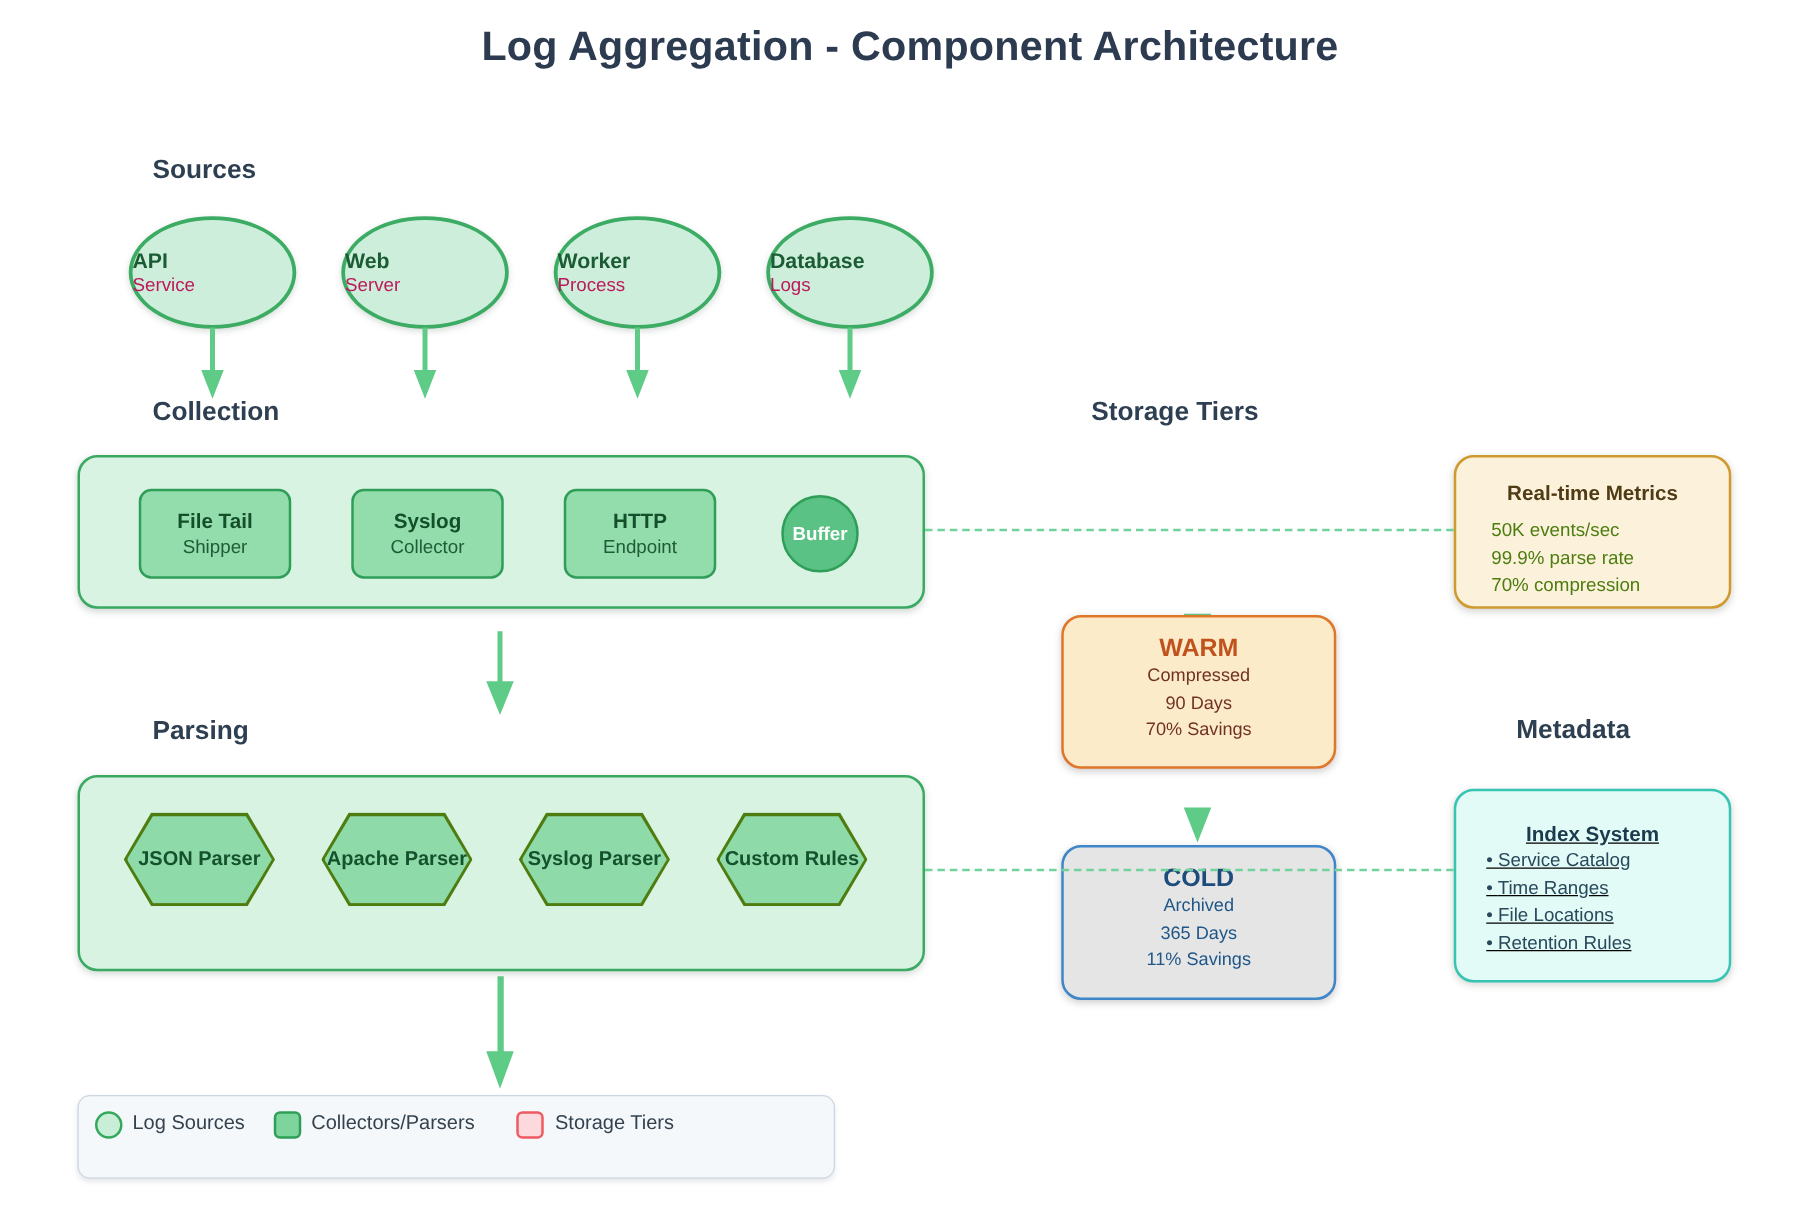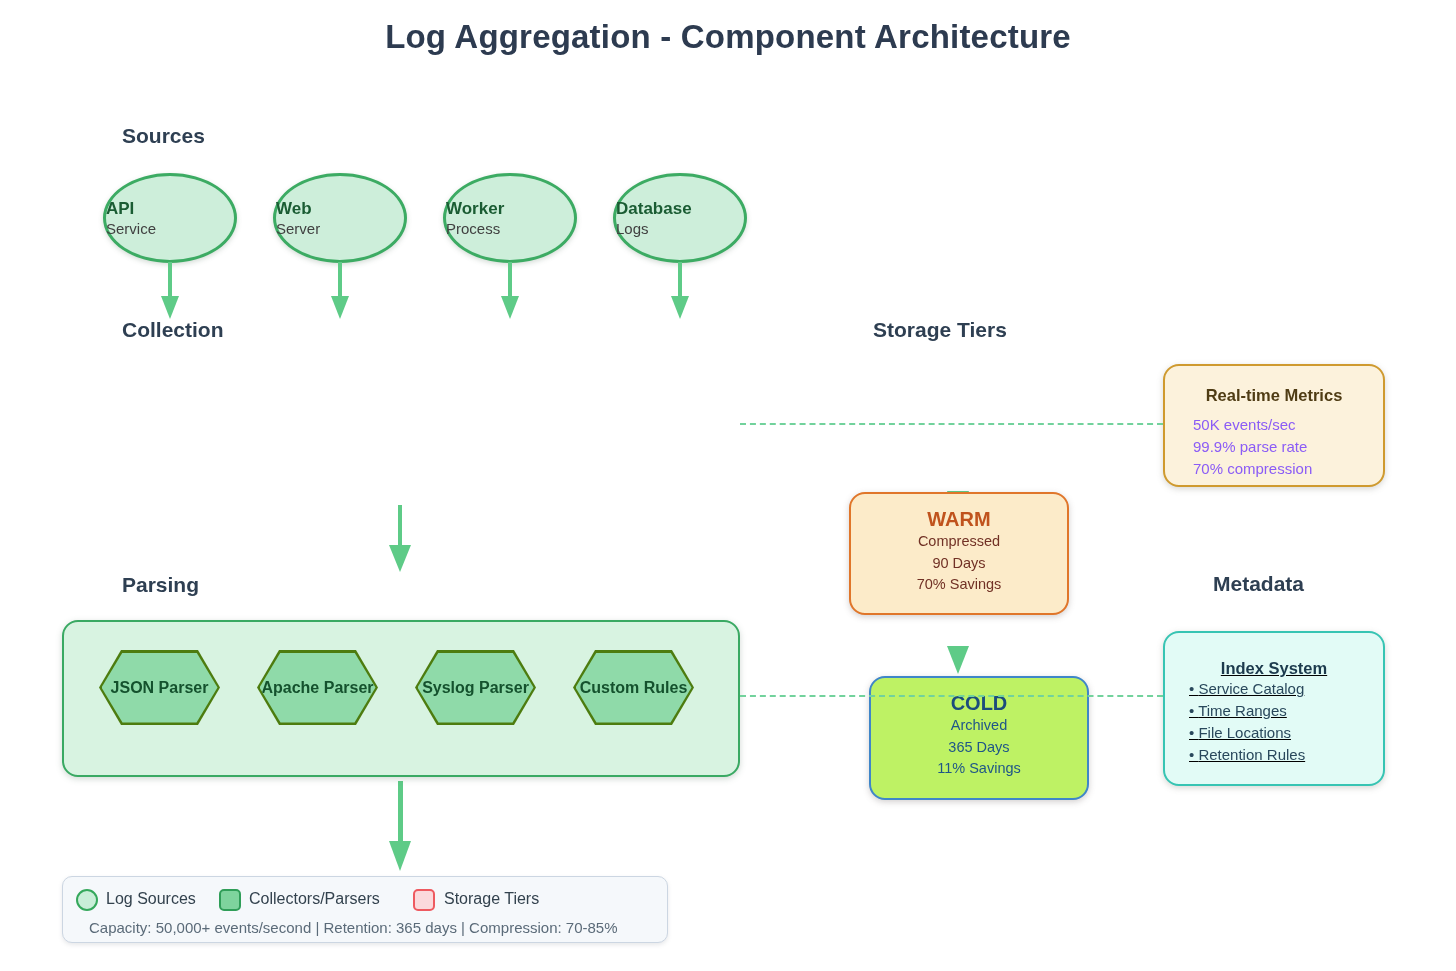--- a/index.html
+++ b/index.html
@@ -43,7 +43,7 @@
     box-shadow: 0 2px 5px rgba(90,120,100,0.25);
   }
   .ellipse-node .node-title { font-size: 17px; font-weight: bold; color: #1a5c33; line-height: 21px; }
-  .ellipse-node .node-sub   { font-size: 15px; color: #404040; line-height: 19px; }
+  .ellipse-node .node-sub   { font-size: 15px; color: #be185d; line-height: 19px; }
 
   
   .arrow-stem {

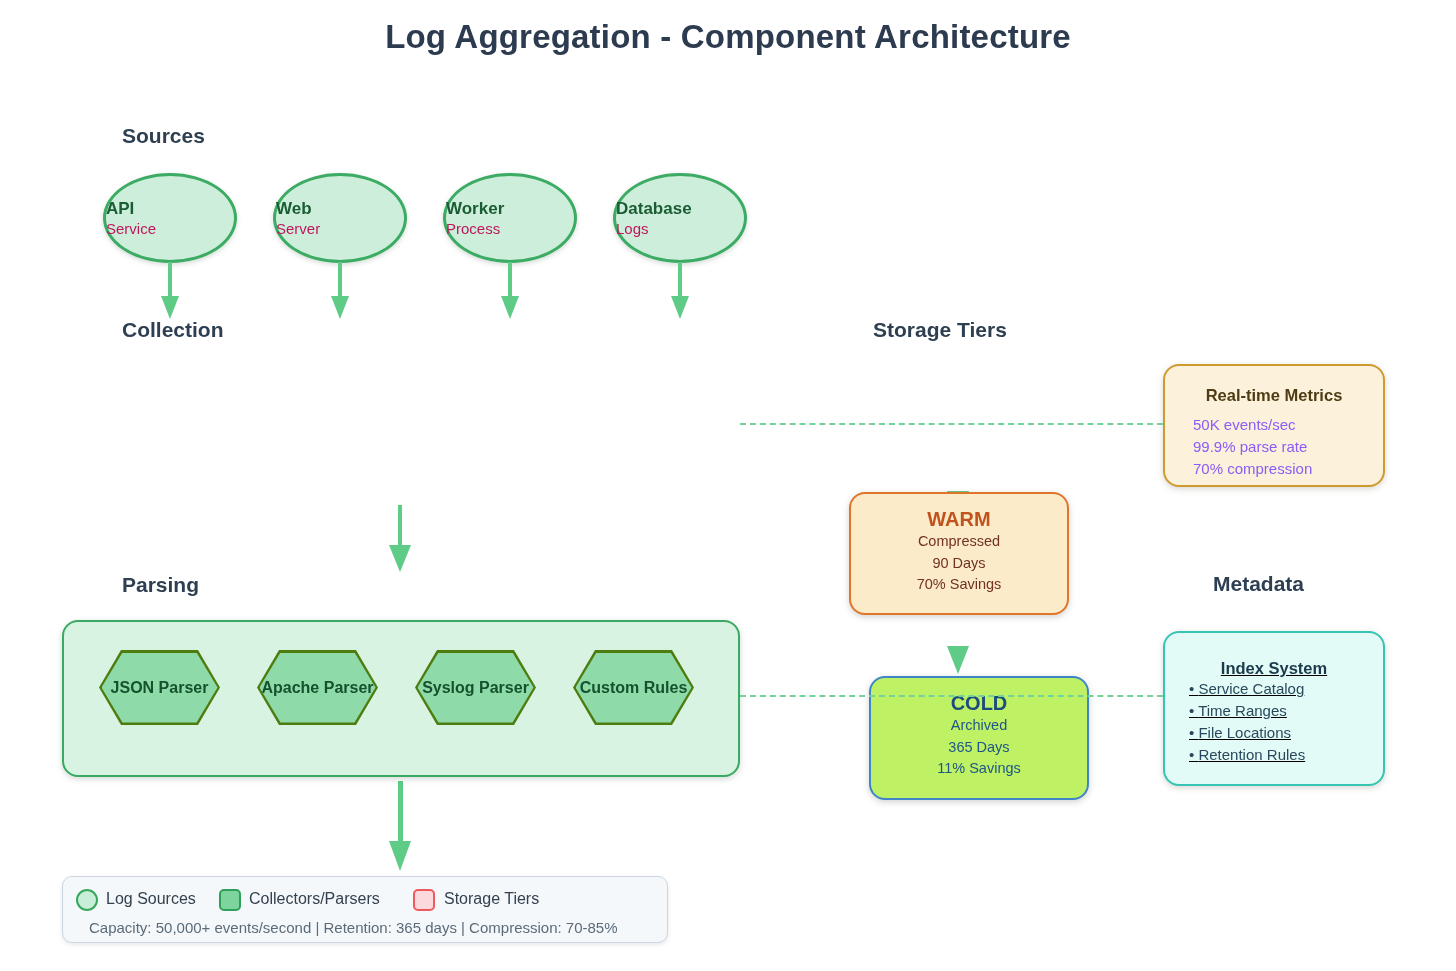--- a/index.html
+++ b/index.html
@@ -225,6 +225,23 @@
   <div class="arrow-stem" style="left:678px; top:262px; height:36px;"></div>
   <div class="arrow-head small" style="left:671px; top:296px;"></div>
 
+  <div class="green-container" style="top:364px; height:123px;">
+    <div class="sub-box" style="left:47px; top:25px;">
+      <div class="node-title">File Tail</div>
+      <div class="node-sub">Shipper</div>
+    </div>
+    <div class="sub-box" style="left:217px; top:25px;">
+      <div class="node-title">Syslog</div>
+      <div class="node-sub">Collector</div>
+    </div>
+    <div class="sub-box" style="left:387px; top:25px;">
+      <div class="node-title">HTTP</div>
+      <div class="node-sub">Endpoint</div>
+    </div>
+    <div class="buffer-circle" style="left:561px; top:30px;">
+      <span>Buffer</span>
+    </div>
+  </div>
 
   <div class="arrow-stem" style="left:398px; top:505px; height:42px;"></div>
   <div class="arrow-head" style="left:389px; top:545px;"></div>

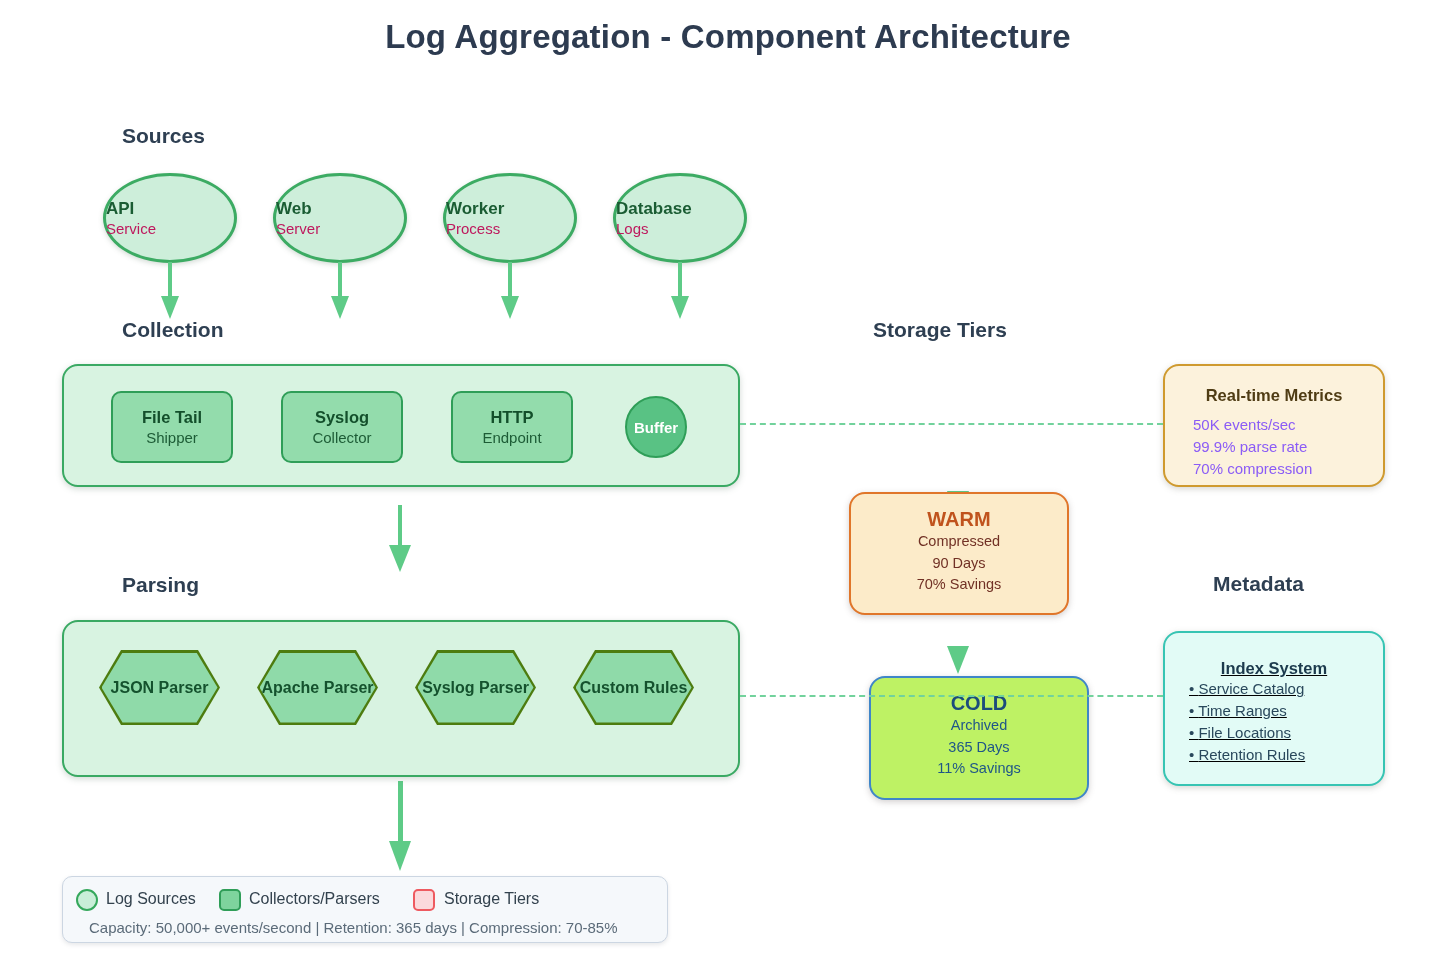--- a/index.html
+++ b/index.html
@@ -143,7 +143,7 @@
   }
   .metrics-box { background: #fcf2dc; border: 2.5px solid #cf9a2f; height: 123px; }
   .metrics-box .side-title { position: relative; z-index: 3; text-align: center; margin-top: 20px; font-size: 16.5px; font-weight: bold; color: #4f3c14; }
-  .metrics-box .side-line  { position: relative; z-index: 3; margin-left: 28px; font-size: 15px; color: #8b5cf6; line-height: 22px; }
+  .metrics-box .side-line  { position: relative; z-index: 3; margin-left: 28px; font-size: 15px; color: #4d7c0f; line-height: 22px; }
   .metrics-box .side-lines { margin-top: 9px; }
 
   .index-box { background: #e2fbf6; border: 2.5px solid #37c4b3; height: 155px; }

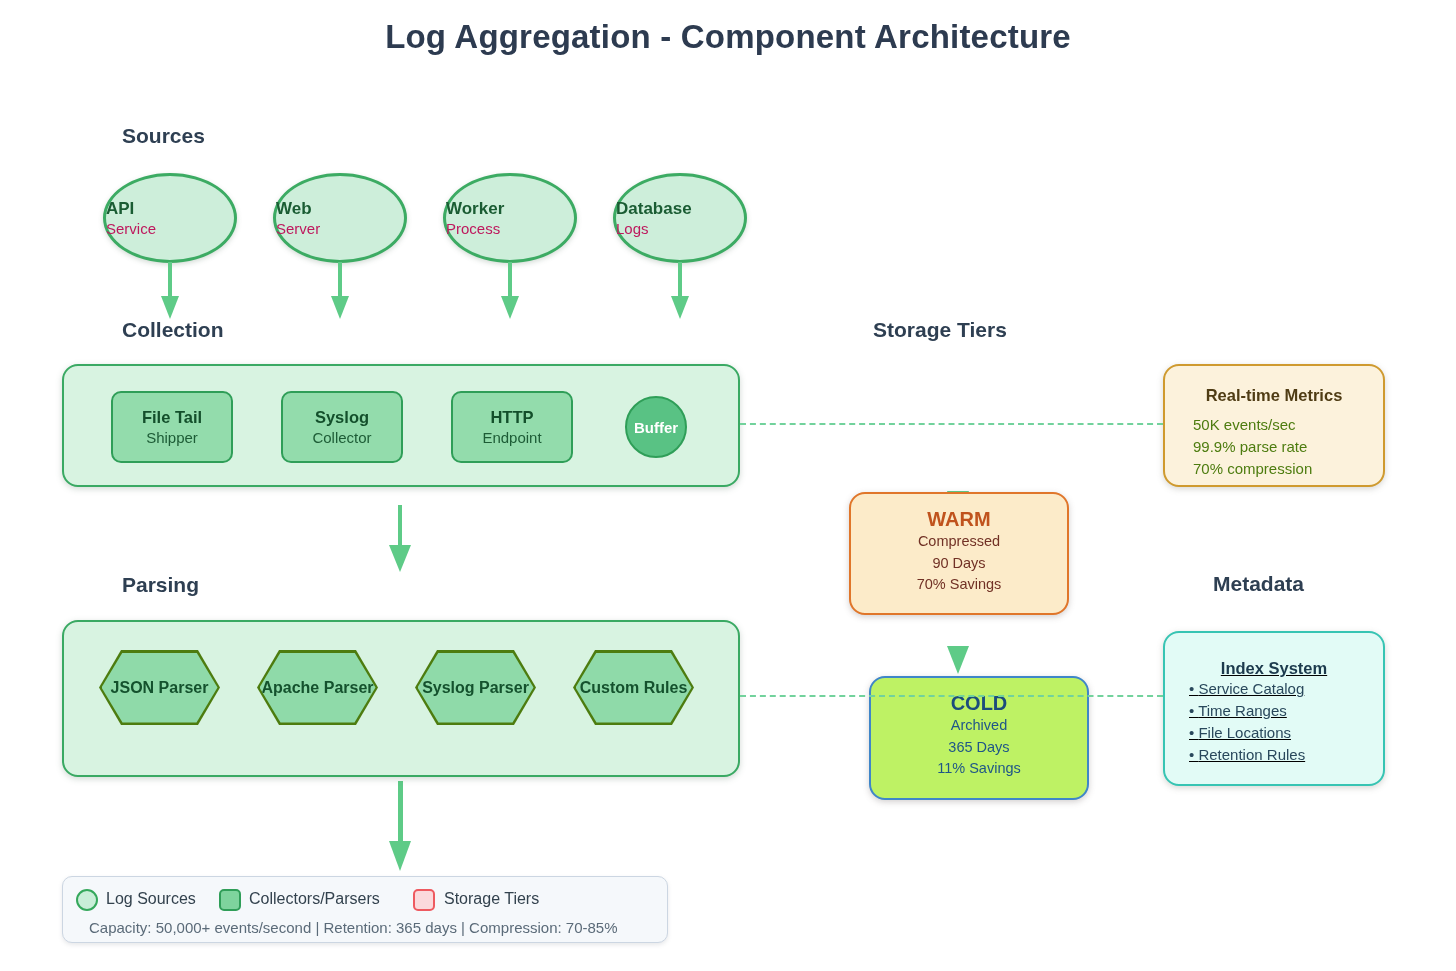--- a/index.html
+++ b/index.html
@@ -129,7 +129,7 @@
   .tier-warm { background: #fcebc9; border: 2.5px solid #e0762a; }
   .tier-warm .tier-name { color: #c0531d; }
   .tier-warm .tier-line { color: #713125; }
-  .tier-cold { background: #bef264; border: 2.5px solid #3f86c8; height: 124px; margin-left: 20px; }
+  .tier-cold { background: #e5e5e5; border: 2.5px solid #3f86c8; height: 124px; }
   .tier-cold .tier-name { color: #1c4c7c; }
   .tier-cold .tier-line { color: #1f5688; }
 

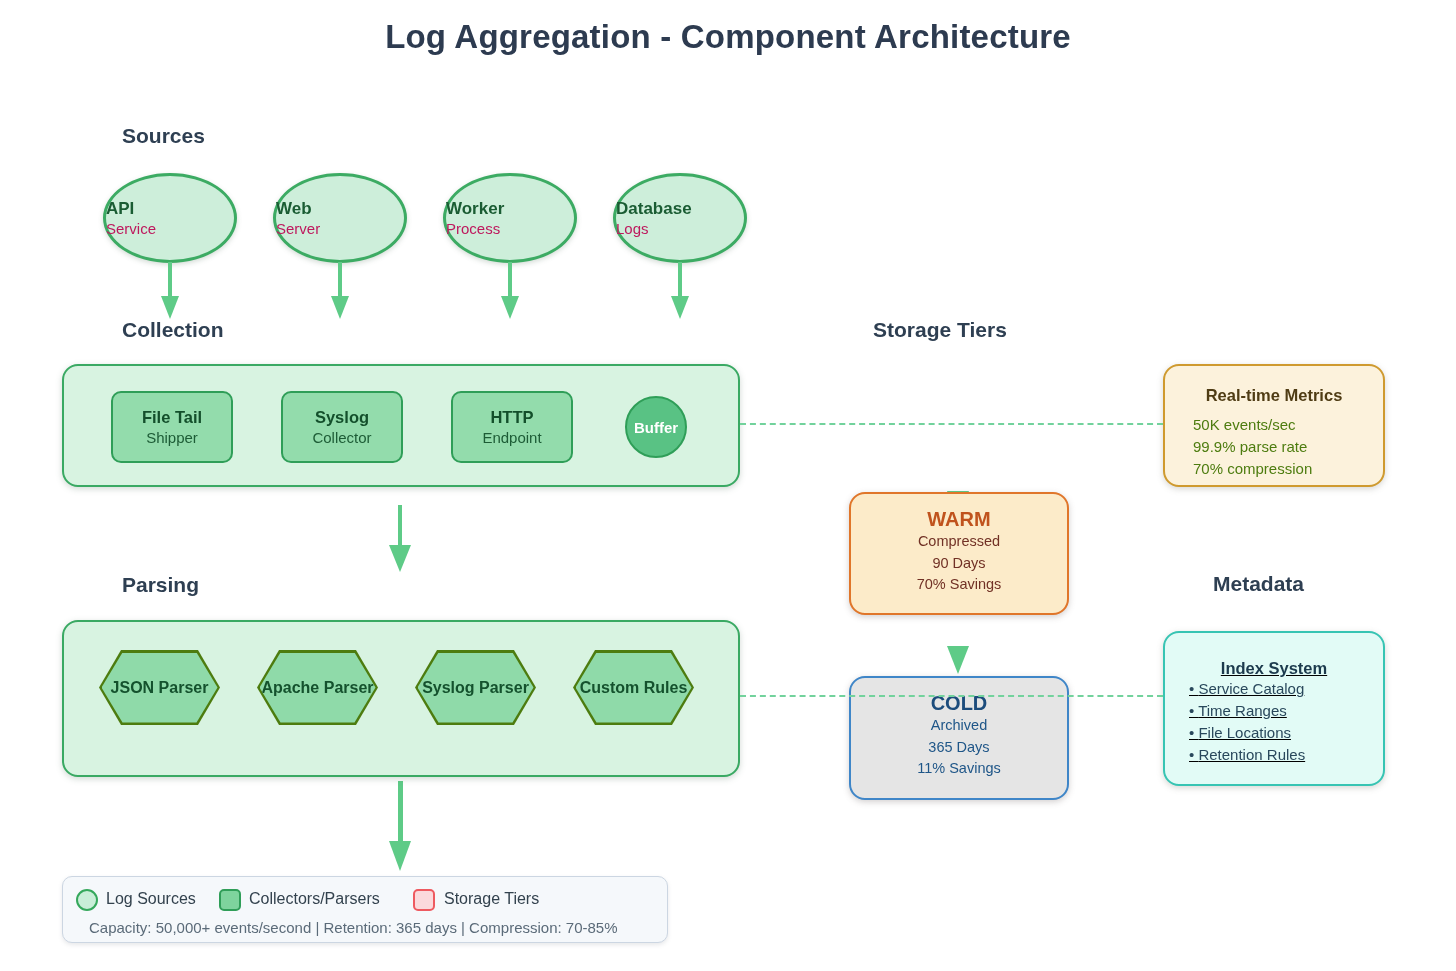--- a/index.html
+++ b/index.html
@@ -318,7 +318,6 @@
     <div class="legend-label" style="left:186px;">Collectors/Parsers</div>
     <div class="legend-swatch swatch-pink" style="left:350px;"></div>
     <div class="legend-label" style="left:381px;">Storage Tiers</div>
-    <div class="legend-stats">Capacity: 50,000+ events/second | Retention: 365 days | Compression: 70-85%</div>
   </div>
 
 </div>

